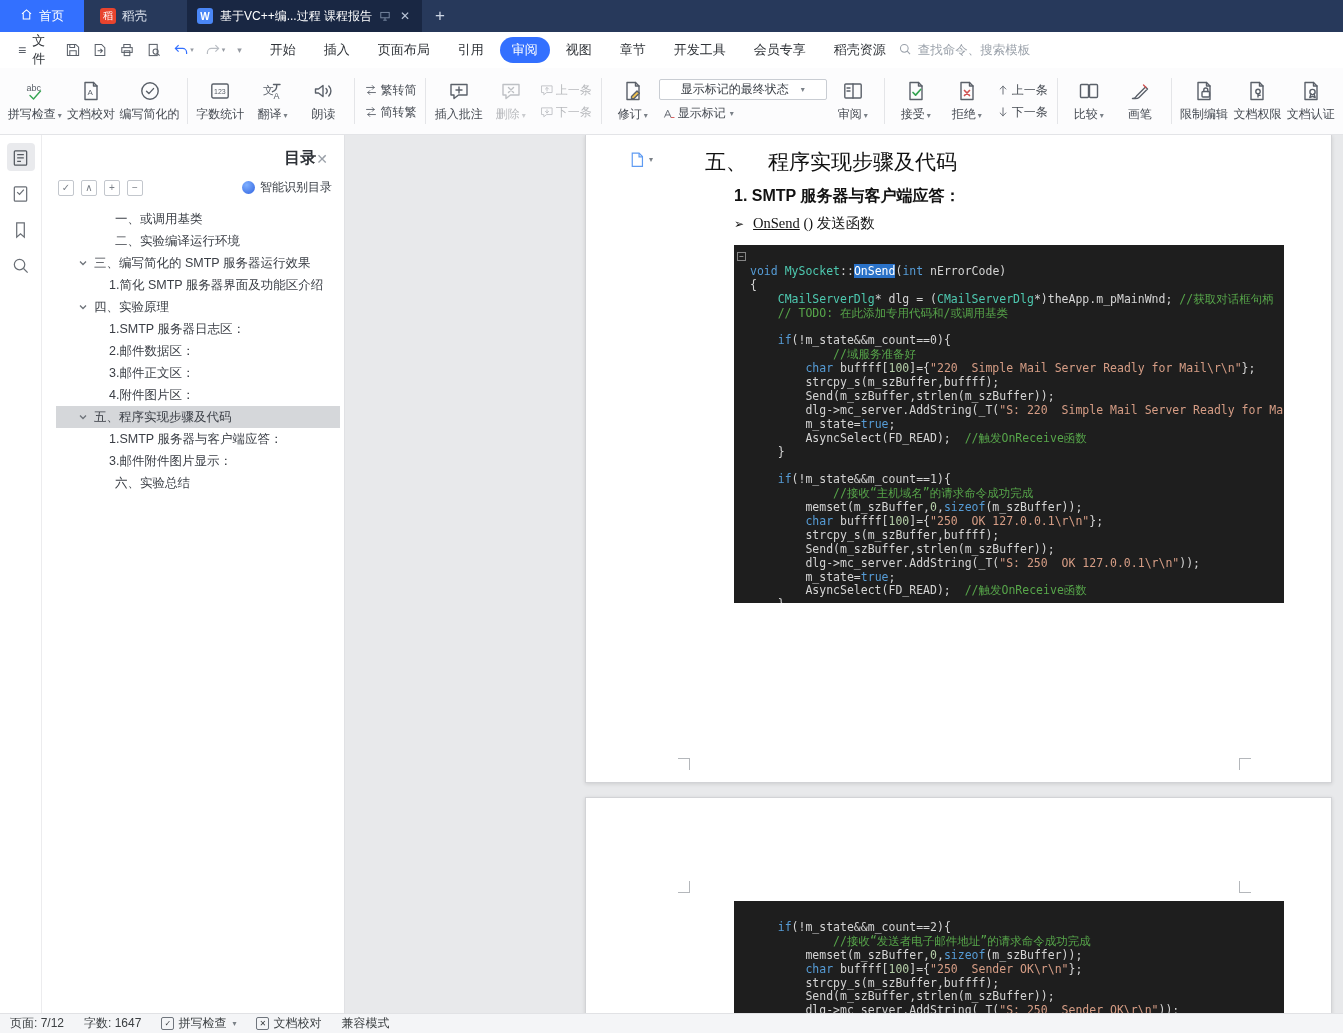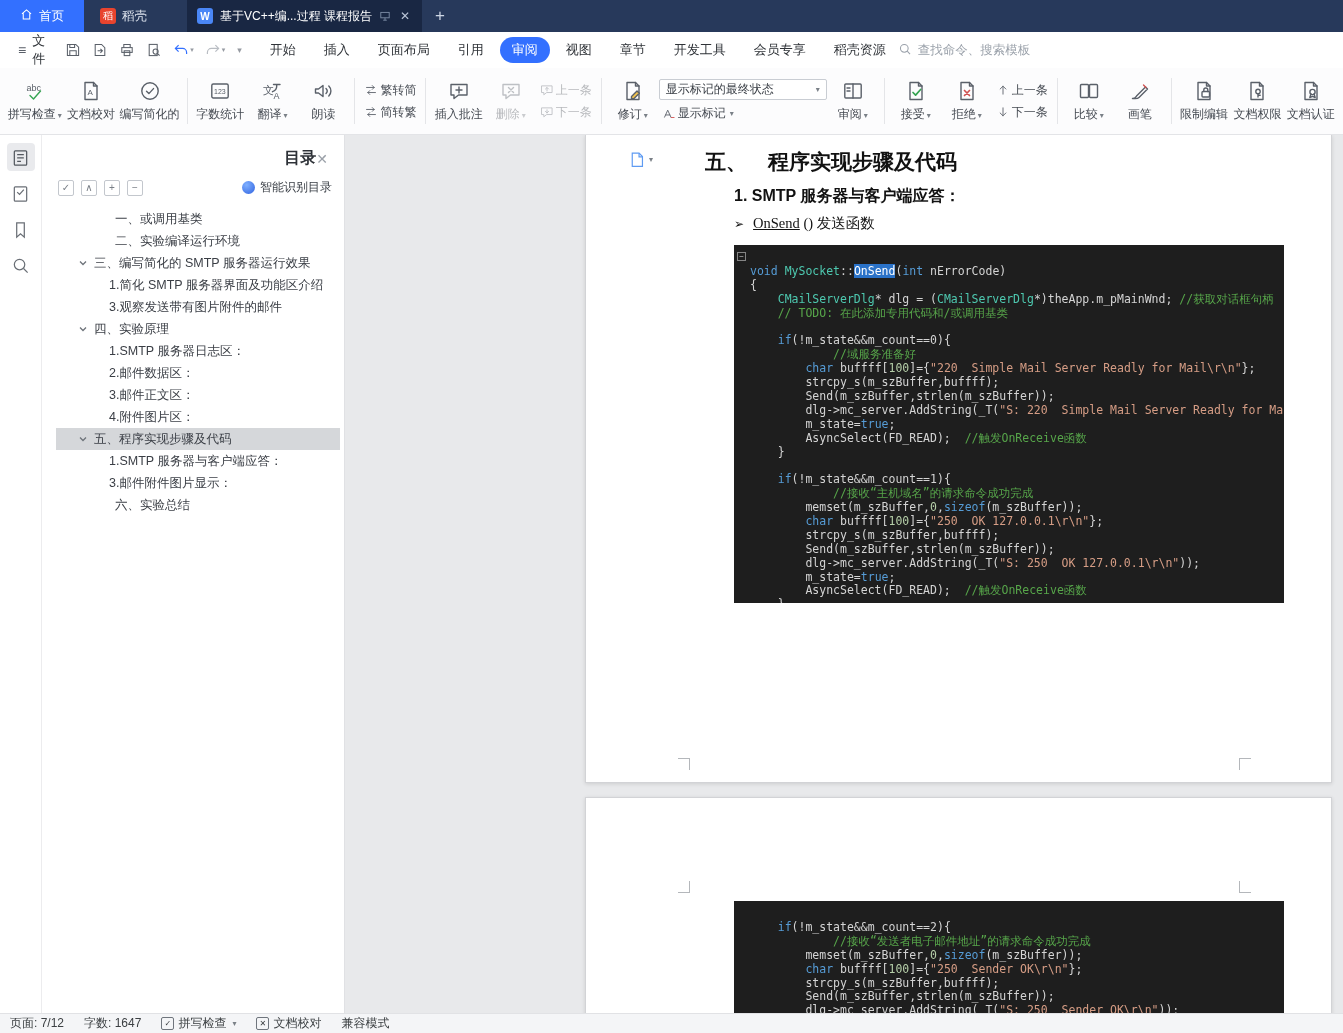--- a/index.html
+++ b/index.html
@@ -45,7 +45,7 @@
   .rib-small{display:flex;align-items:center;gap:2px;font-size:12px;color:#454a52;padding:1px 3px;white-space:nowrap}
   .rib-ico-s{display:flex;align-items:center}
   .rib-combo{display:flex;flex-direction:column;justify-content:center;gap:4px}
-  .combo{width:168px;height:21px;border:1px solid #c9cdd3;border-radius:2px;background:#fff;display:flex;align-items:center;justify-content:space-between;padding:0 6px;font-size:12px;color:#3a3f46;white-space:nowrap}
+  .combo{width:168px;height:21px;border:1px solid #c9cdd3;border-radius:2px;background:#fff;display:flex;align-items:center;justify-content:space-between;padding:0 21px;font-size:12px;color:#3a3f46;white-space:nowrap}
 
   
   .main{flex:1;display:flex;min-height:0}

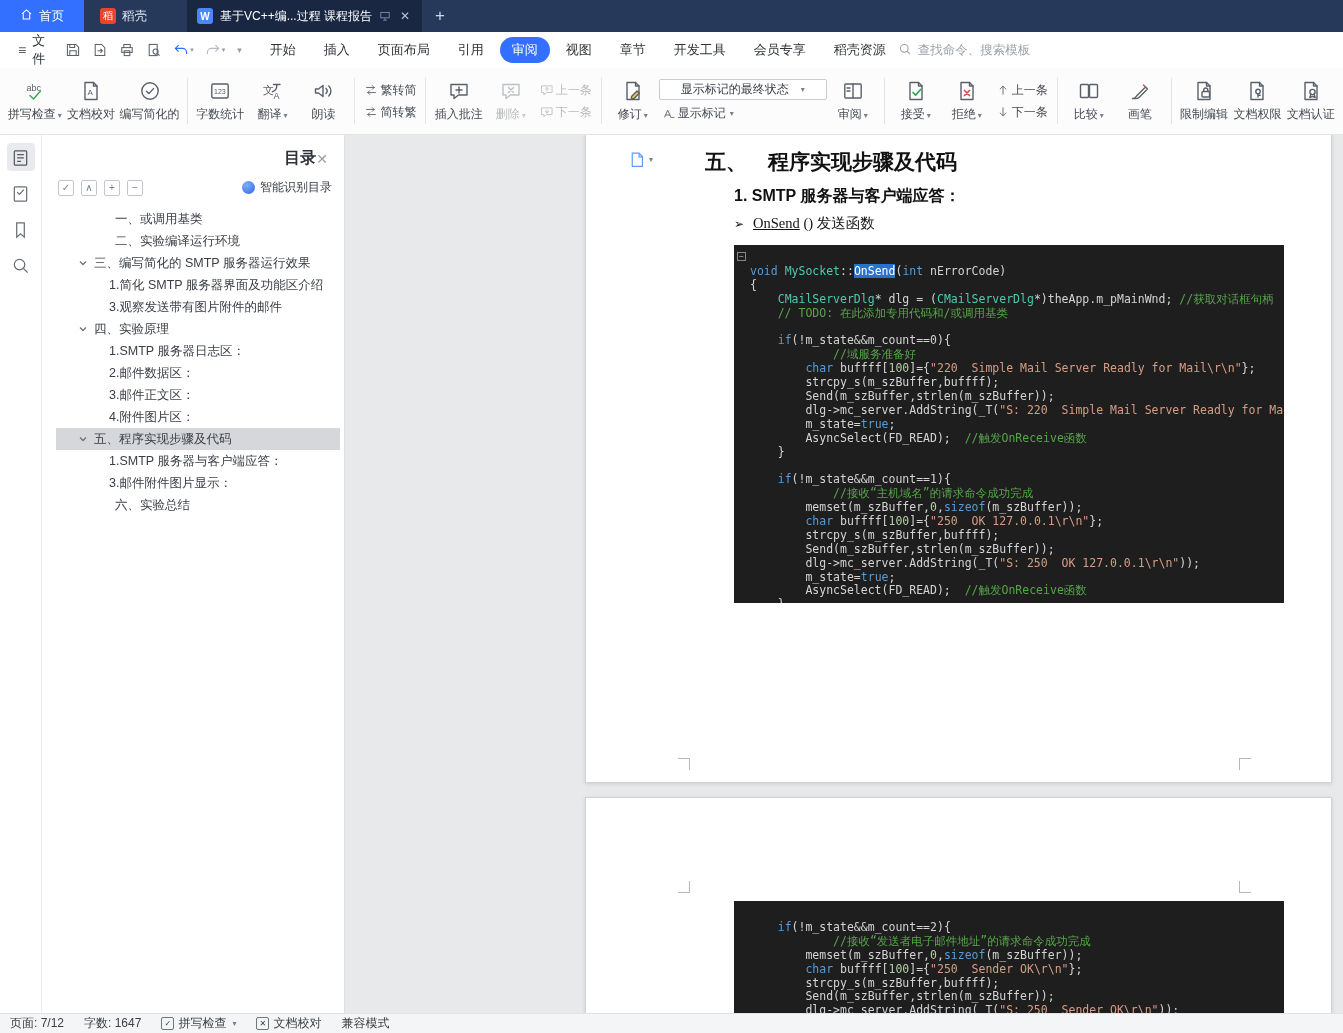--- a/index.html
+++ b/index.html
@@ -74,7 +74,7 @@
   .page1{top:0;height:648px;border-top:none}
   .page2{top:662px;height:400px}
   .page-tools{position:absolute;left:42px;top:16px;display:flex;align-items:center;gap:2px;color:#9aa1aa}
-  .doc-h2{position:absolute;left:119px;top:13px;font-size:21px;font-weight:bold;color:#111;white-space:nowrap}
+  .doc-h2{position:absolute;left:119px;top:13px;font-size:21px;font-weight:normal;color:#111;white-space:nowrap}
   .doc-h3{position:absolute;left:148px;top:51px;font-size:16px;font-weight:bold;color:#111;white-space:nowrap}
   .bullet{position:absolute;left:148px;top:79px;font-size:14.5px;color:#111;display:flex;gap:9px;align-items:baseline;font-family:"Liberation Serif","DejaVu Serif",serif}
   .bullet .arrow{font-size:12px;font-family:"DejaVu Sans",sans-serif}

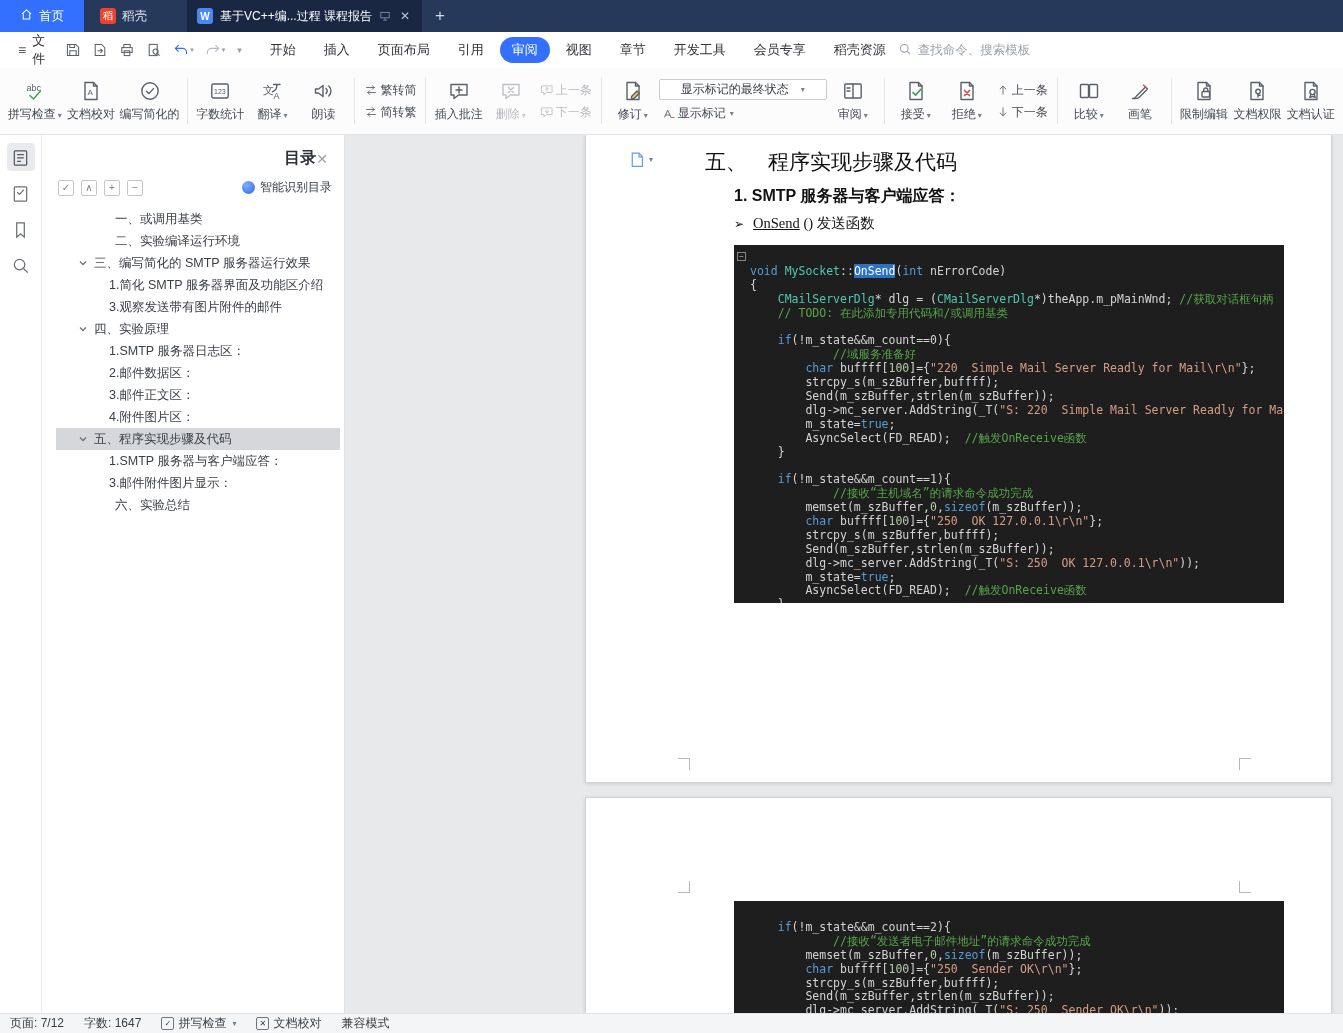--- a/index.html
+++ b/index.html
@@ -503,9 +503,6 @@
           </div>
           <div class="o-item lv2">
             <span class="o-lab">1.简化 SMTP 服务器界面及功能区介绍</span>
-          </div>
-          <div class="o-item lv2">
-            <span class="o-lab">3.观察发送带有图片附件的邮件</span>
           </div>
           <div class="o-item lv1c">
             <span class="chev">

